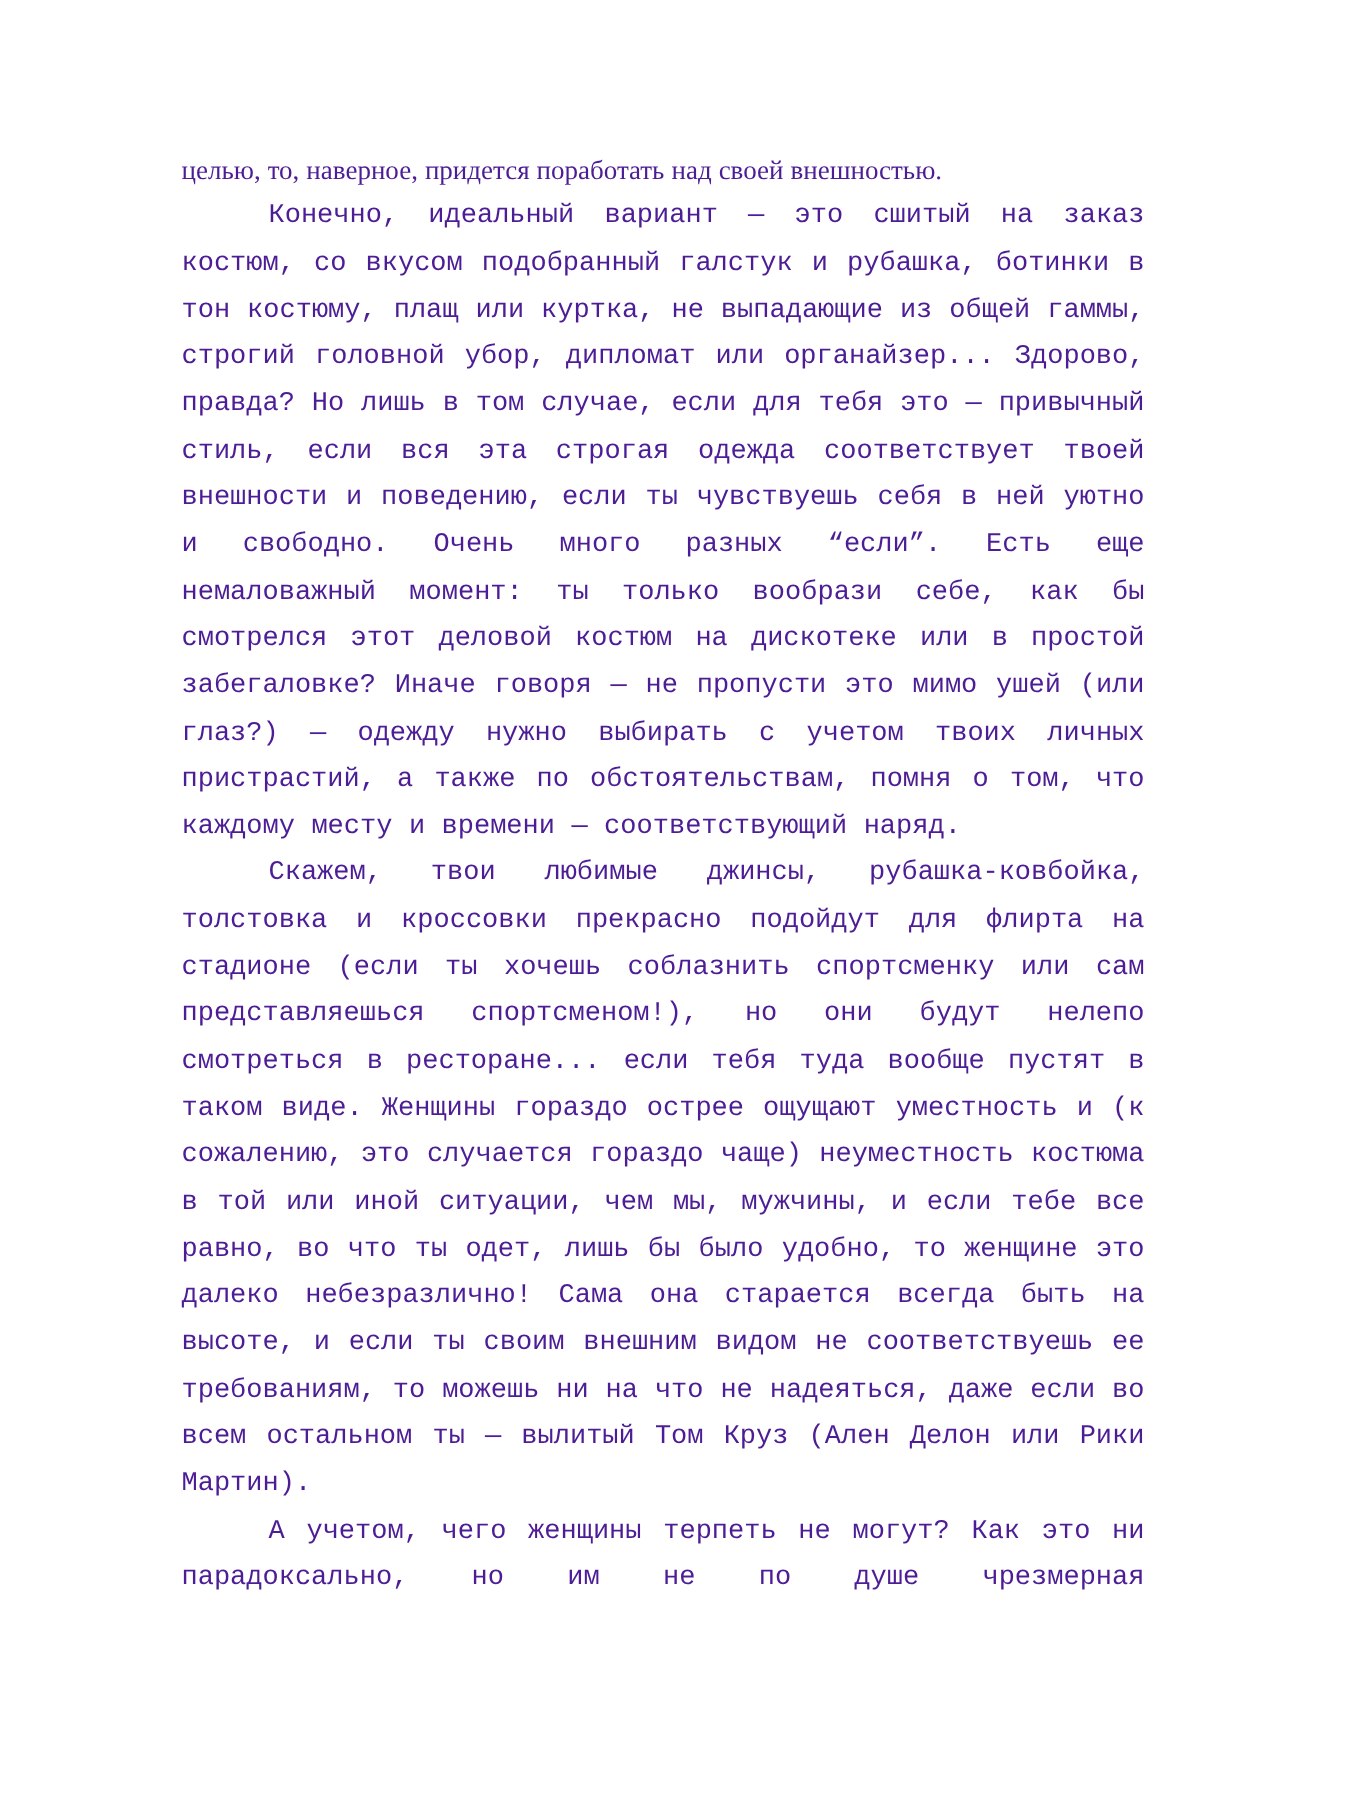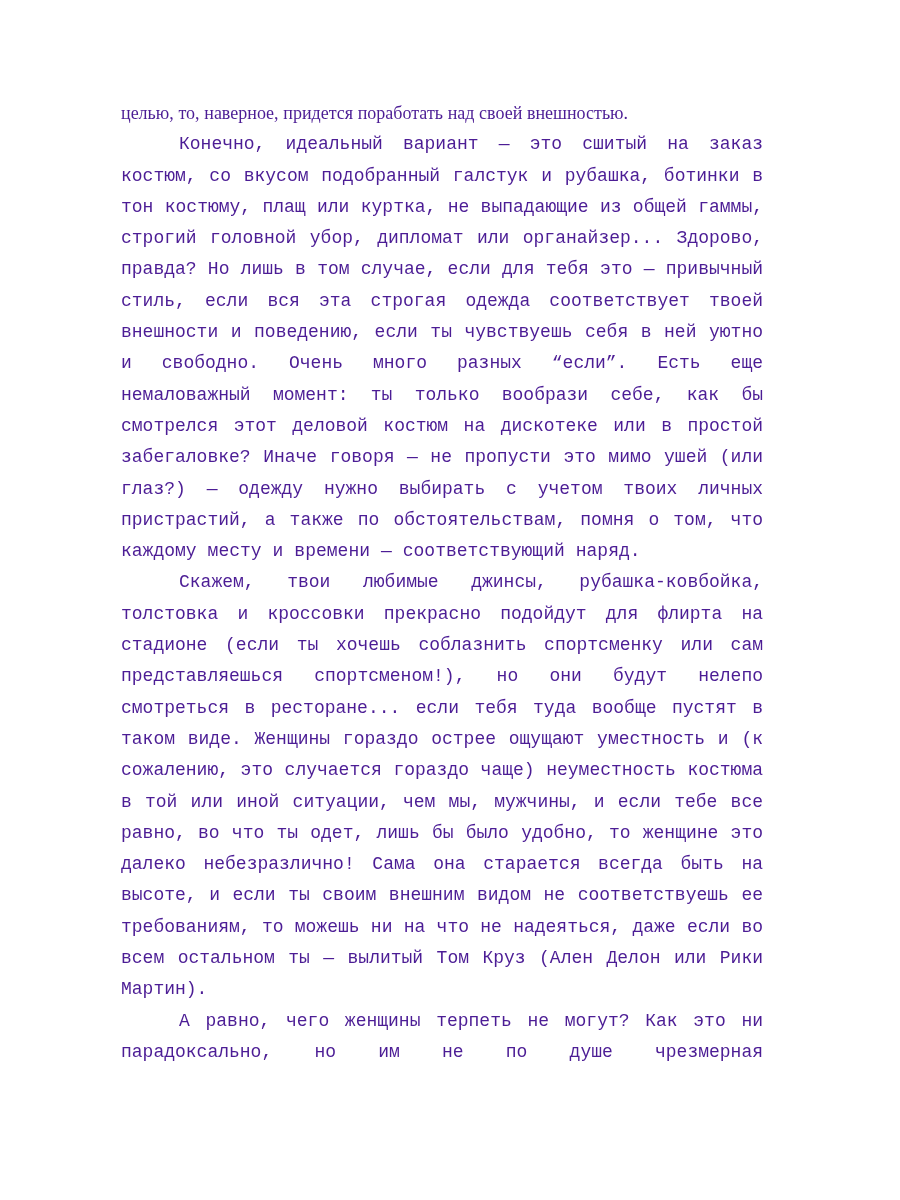--- a/index.html
+++ b/index.html
@@ -77,7 +77,7 @@
 
     <p class="para indented closed">Скажем, твои любимые джинсы, рубашка-ковбойка, толстовка и кроссовки прекрасно подойдут для флирта на стадионе (если ты хочешь соблазнить спортсменку или сам представляешься спортсменом!), но они будут нелепо смотреться в ресторане... если тебя туда вообще пустят в таком виде. Женщины гораздо острее ощущают уместность и (к сожалению, это случается гораздо чаще) неуместность костюма в той или иной ситуации, чем мы, мужчины, и если тебе все равно, во что ты одет, лишь бы было удобно, то женщине это далеко небезразлично! Сама она старается всегда быть на высоте, и если ты своим внешним видом не соответствуешь ее требованиям, то можешь ни на что не надеяться, даже если во всем остальном ты — вылитый Том Круз (Ален Делон или Рики Мартин).</p>
 
-    <p class="para indented cut-off">А равно, чего женщины терпеть не могут? Как это ни парадоксально, но им не по душе чрезмерная</p>
+    <p class="para indented cut-off">А учетом, чего женщины терпеть не могут? Как это ни парадоксально, но им не по душе чрезмерная</p>
 
   </div>
 

